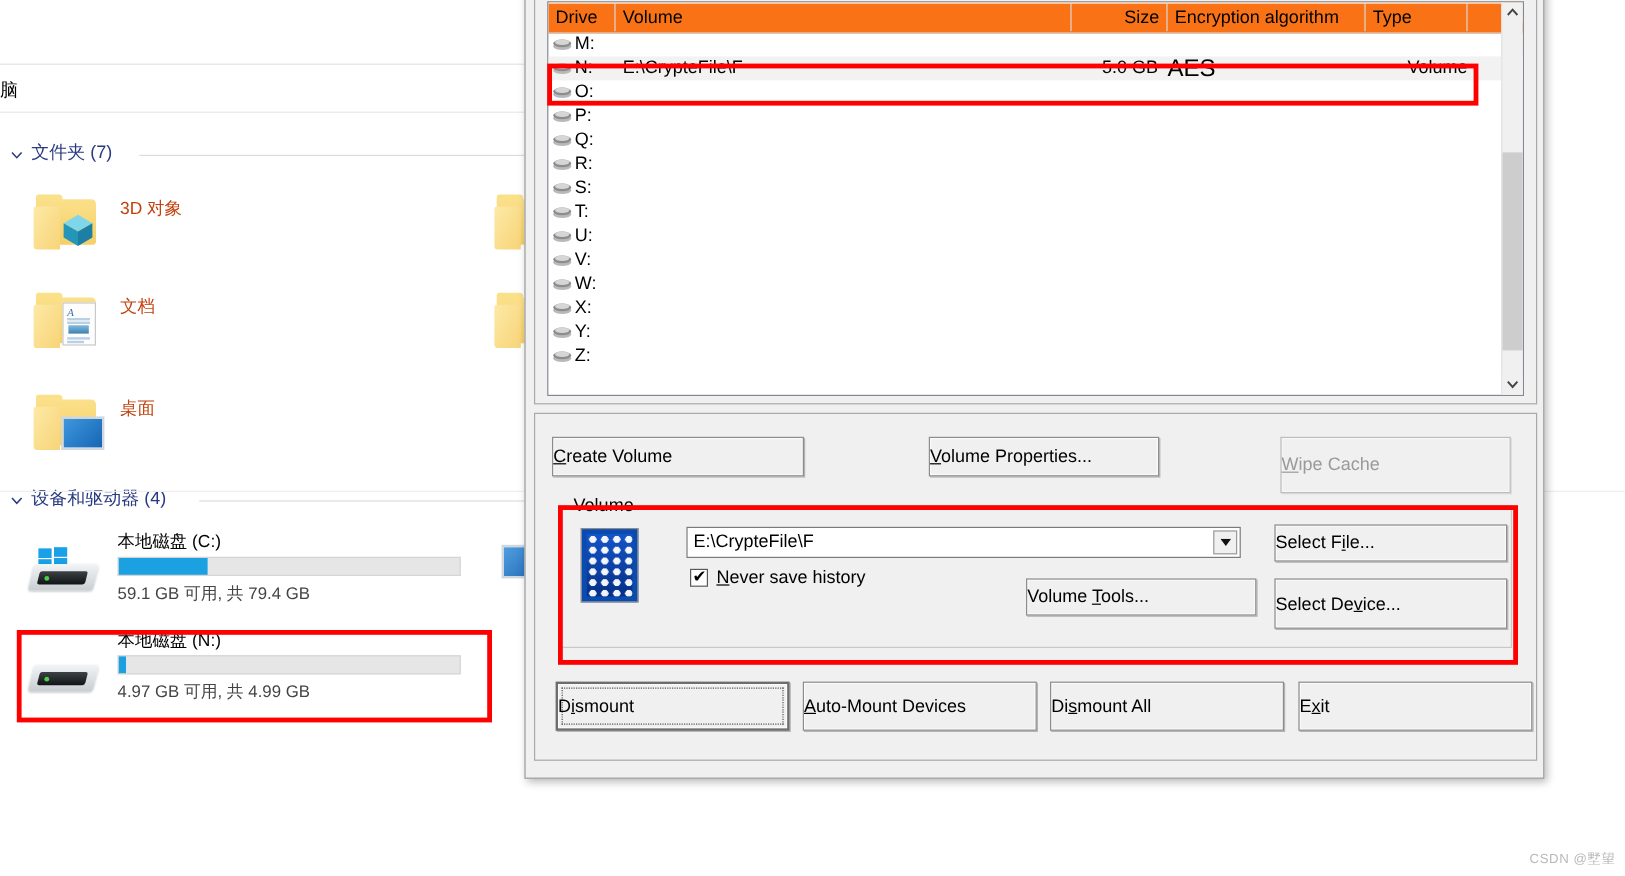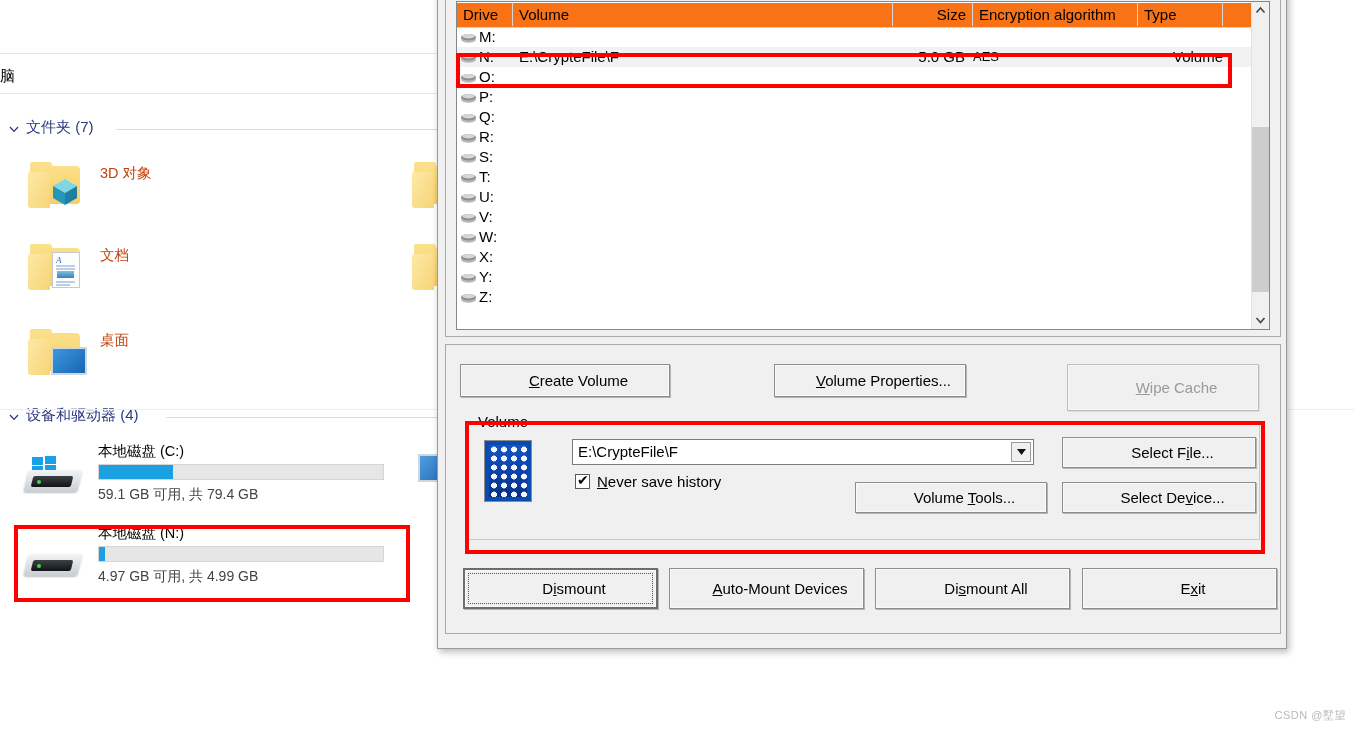--- a/index.html
+++ b/index.html
@@ -120,7 +120,7 @@
   .lv-row .c-drive { position:absolute; left:22px; top:0; height:20px; line-height:20px; font-size:15px; color:#000; }
   .lv-row .c-vol   { position:absolute; left:62px; top:0; height:20px; line-height:20px; font-size:15px; color:#000; white-space:nowrap;}
   .lv-row .c-size  { position:absolute; width:72px; top:0; height:20px; line-height:20px; font-size:15px; color:#000; text-align:right; }
-  .lv-row .c-enc   { position:absolute; top:0; height:20px; line-height:20px; font-size:13px; color:#000; }
+  .lv-row .c-enc   { position:absolute; top:0; height:20px; line-height:20px; font-size:20px; color:#000; }
   .lv-row .c-type  { position:absolute; top:0; height:20px; line-height:20px; font-size:15px; color:#000; text-align:right; }
 
   .vscroll { position:absolute; right:0; top:0; width:17px; bottom:0; background:#f0f0f0; border-left:1px solid #e2e2e2;}

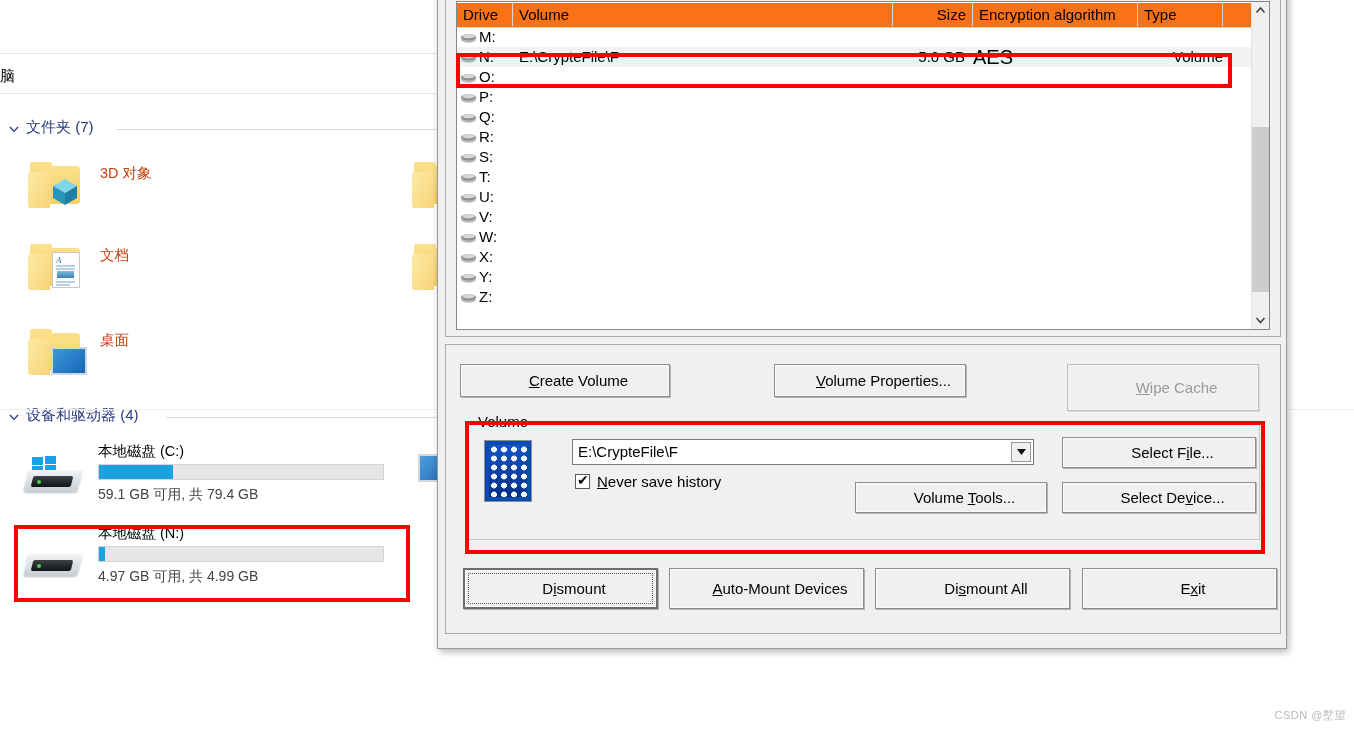--- a/index.html
+++ b/index.html
@@ -136,7 +136,7 @@
     position:absolute; background:#f0f0f0; border:1px solid #8d8d8d;
     box-shadow: 1px 1px 0 #b4b4b4, inset 0 0 0 1px #fafafa;
     font-size:15px; color:#000; text-align:center; box-sizing:border-box;
-    display:flex; align-items:center; justify-content:center; cursor:default;padding-left:27px;
+    display:flex; align-items:center; cursor:default;
   }
   .btn.disabled { color:#9a9a9a; border-color:#bdbdbd; box-shadow:1px 1px 0 #ddd, inset 0 0 0 1px #f6f6f6; }
   .btn.defaultfocus { border:2px solid #6d6d6d; }

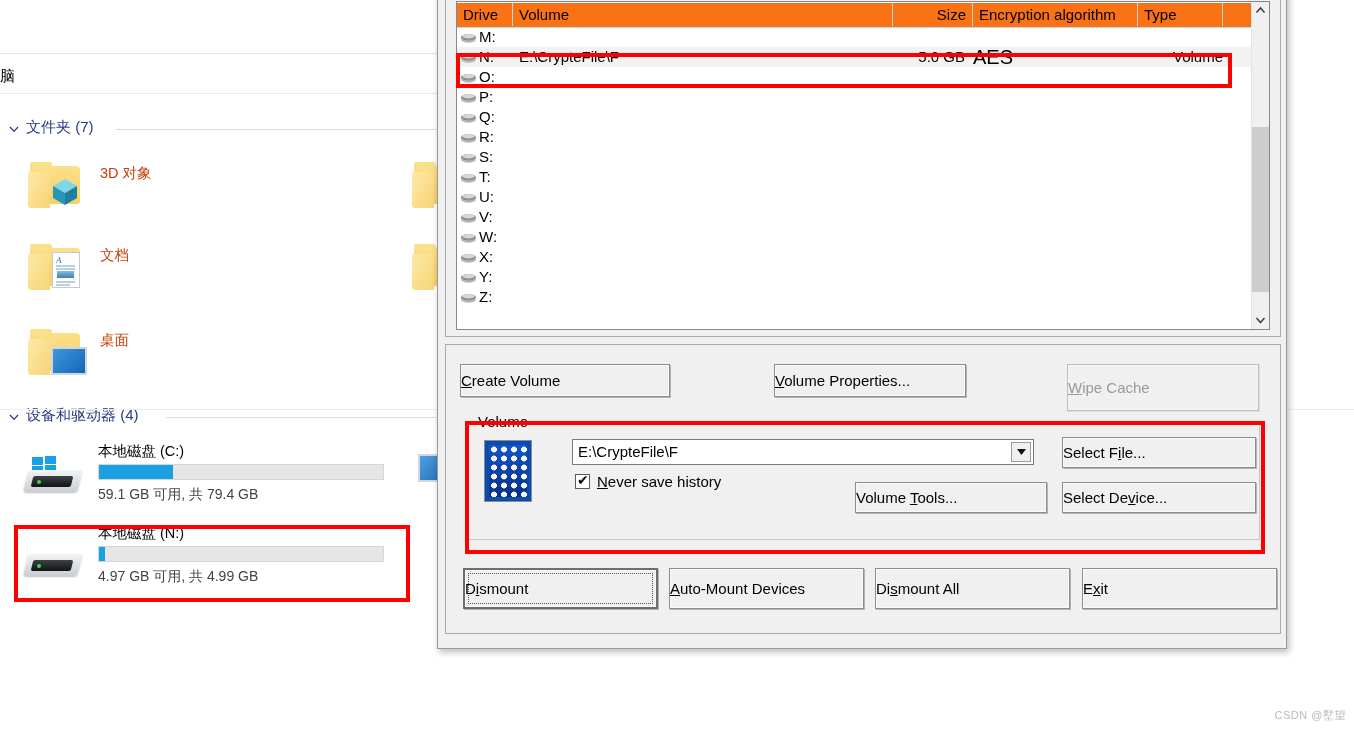--- a/index.html
+++ b/index.html
@@ -552,7 +552,7 @@
         <div class="btn" style="left:595px; top:15px; width:194px; height:31px;">
           <span class="fl"><span>Select F</span><u>i</u><span>le...</span></span>
         </div>
-        <div class="btn" style="left:595px; top:60px; width:194px; height:31px;">
+        <div class="btn" style="left:595px; top:60px; width:194px; height:42px;">
           <span class="fl"><span>Select De</span><u>v</u><span>ice...</span></span>
         </div>
         <div class="btn" style="left:388px; top:60px; width:192px; height:31px;">

